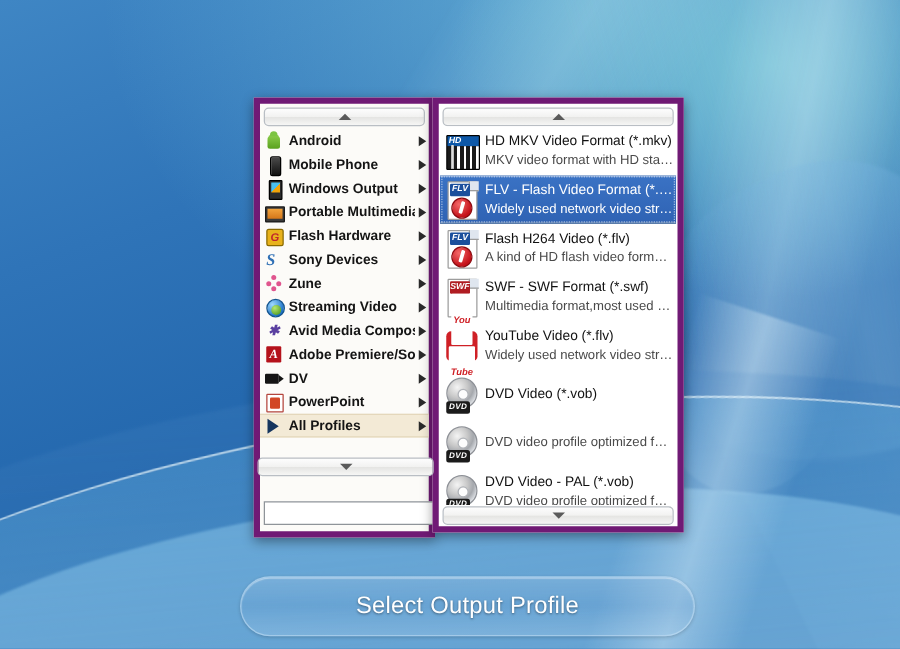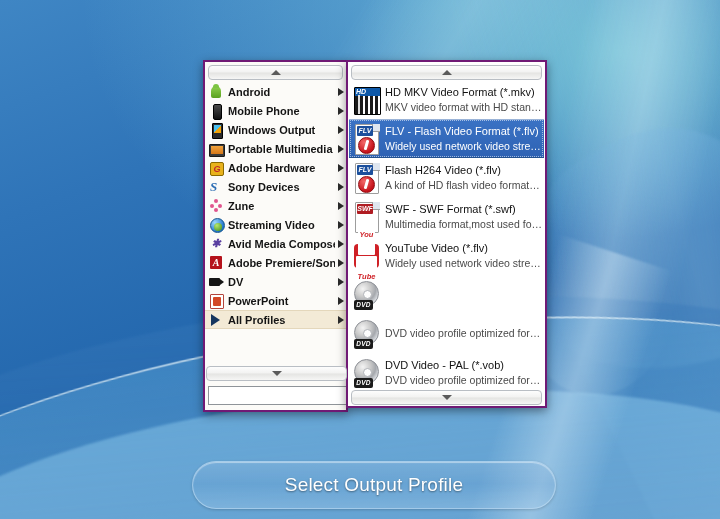--- a/index.html
+++ b/index.html
@@ -64,9 +64,9 @@
   #profile-popup{position:absolute;left:203px;top:60px;width:344px;height:352px;}
 
   .panel{
-    position:absolute;top:0;
+    position:absolute;top:18px;
     background:#fbfaf7;
-    border:2px solid #701a75;
+    border:5px solid #701a75;
     box-shadow:0 3px 9px rgba(0,0,0,.42);
     box-sizing:border-box;
   }

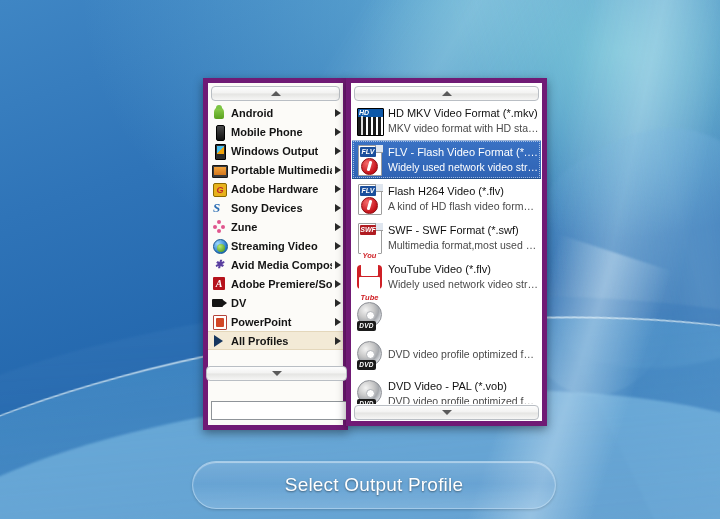--- a/index.html
+++ b/index.html
@@ -244,7 +244,7 @@
           <span class="cat-ico">
             <i class="game-ico">G</i>
           </span>
-          <span class="cat-label">Adobe Hardware</span>
+          <span class="cat-label">Flash Hardware</span>
           <span class="cat-arrow"></span>
         </div>
         <div class="cat-row">

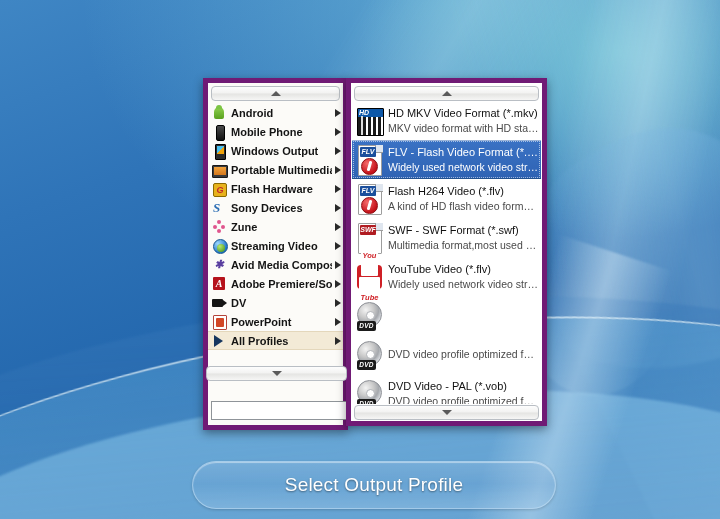--- a/index.html
+++ b/index.html
@@ -387,6 +387,7 @@
             <i class="disc-tag">DVD</i>
           </span>
           <span class="fmt-txt">
+            <div class="fmt-title">DVD Video (*.vob)</div>
           </span>
         </div>
         <div class="fmt-row">

